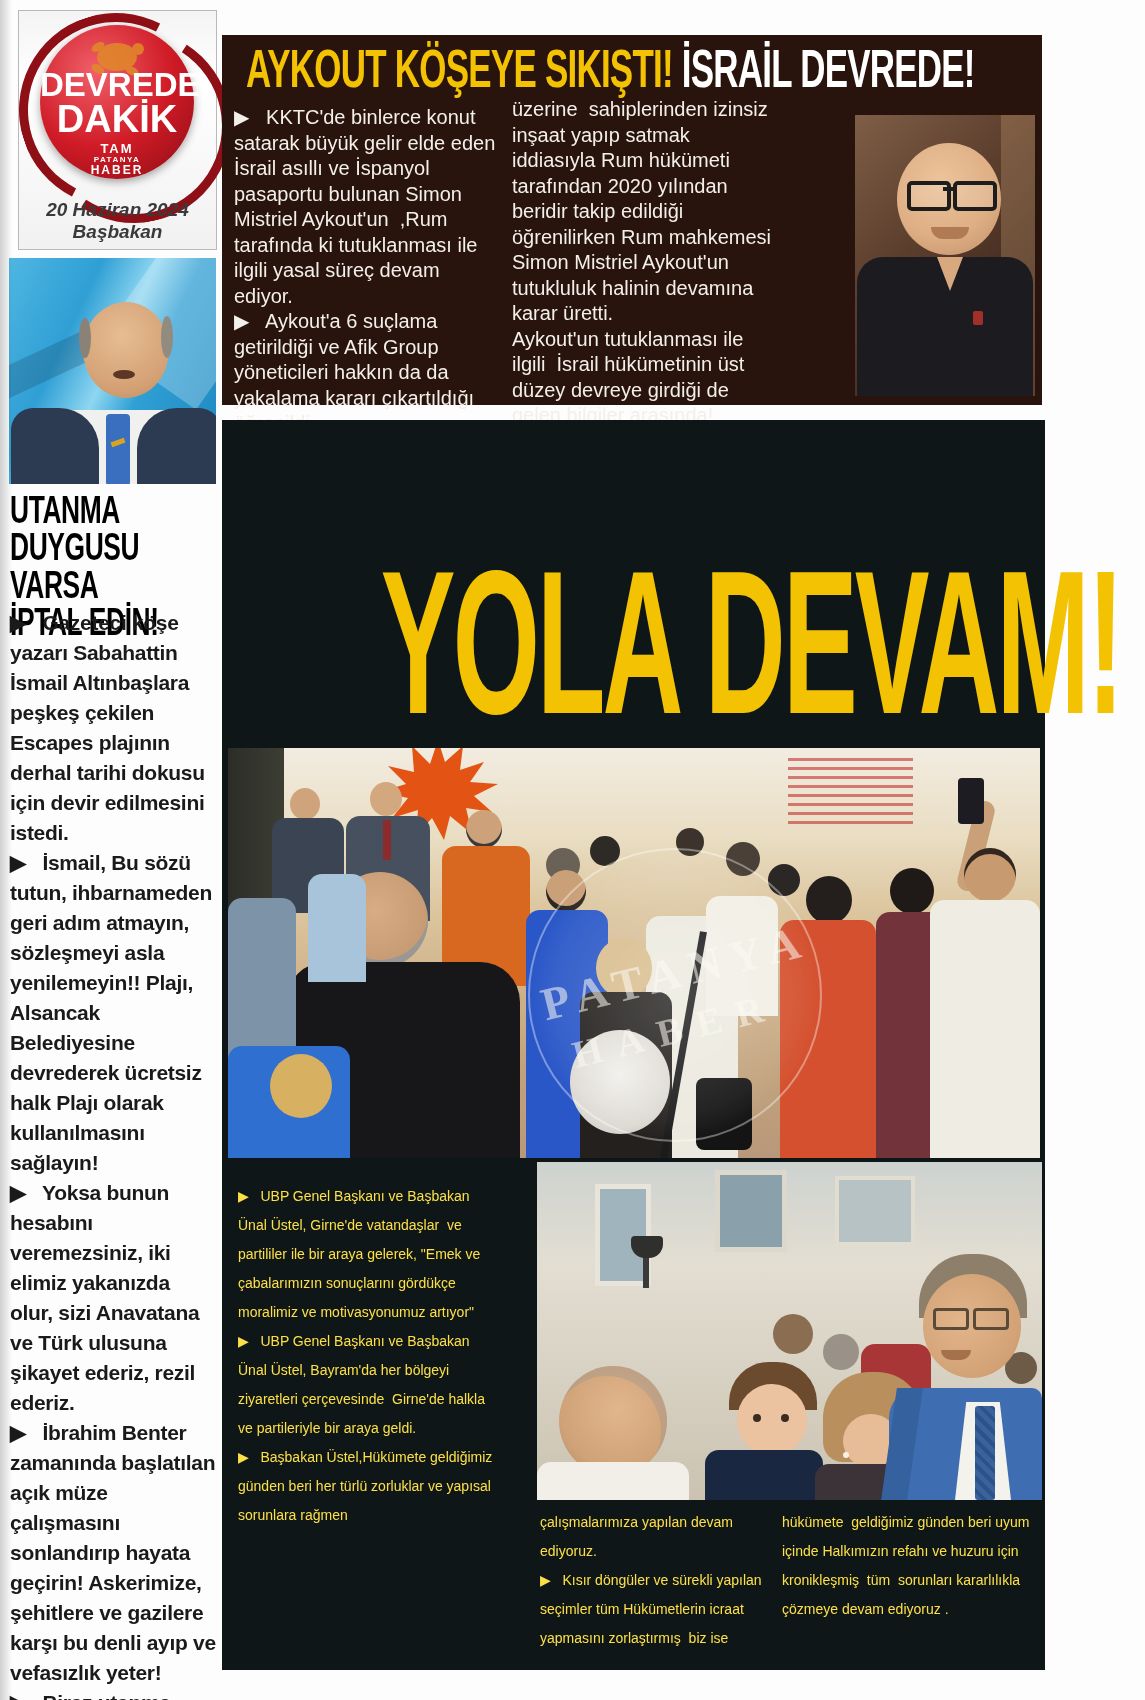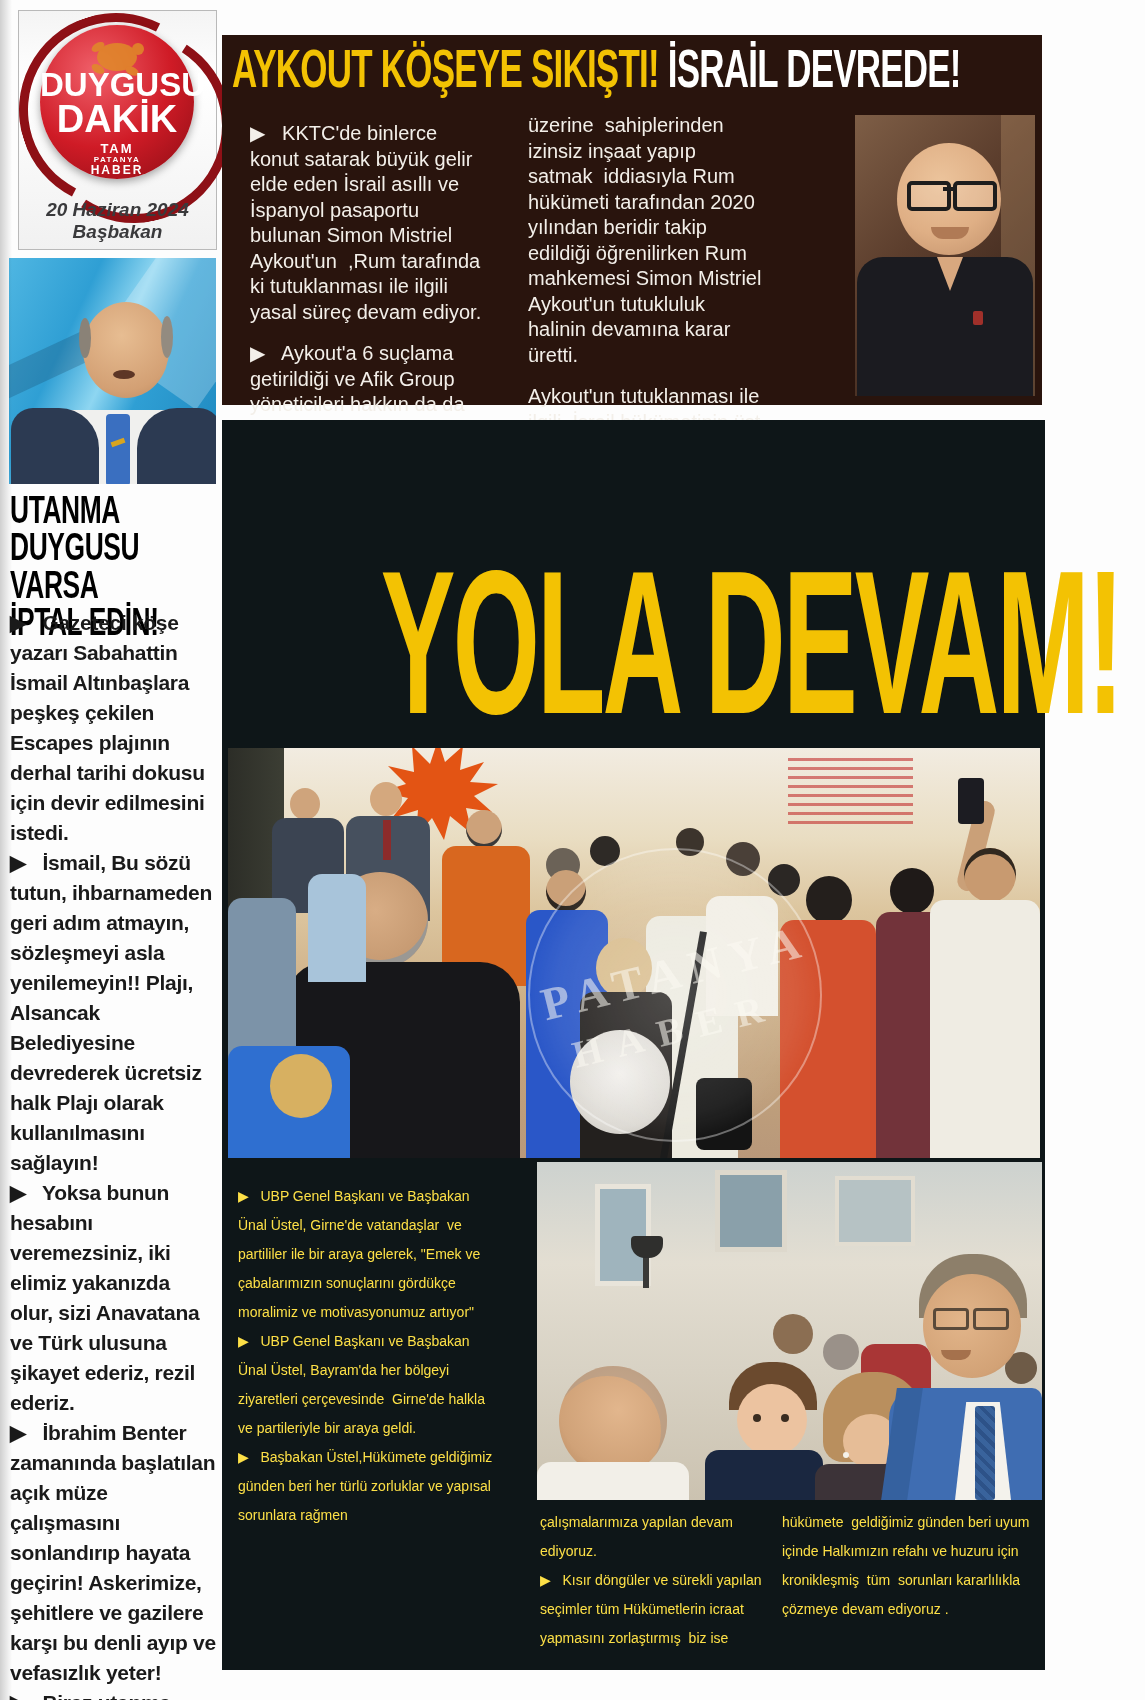--- a/index.html
+++ b/index.html
@@ -82,7 +82,7 @@
         <ellipse cx="18" cy="36" rx="7" ry="4" fill="#e08a28" transform="rotate(30 18 36)"></ellipse>
         <ellipse cx="52" cy="38" rx="7" ry="4" fill="#e08a28" transform="rotate(25 52 38)"></ellipse>
       </svg>
-      <div class="logo-title" style="top:44px;font-size:33px;">DUYGUSU</div>
+      <div class="logo-title" style="top:44px;font-size:33px;">DEVREDE</div>
       <div class="logo-title" style="top:76px;font-size:38px;">DAKİK</div>
       <div class="logo-tag" style="top:116px;font-size:13px;letter-spacing:2px;">TAM</div>
       <div class="logo-tag" style="top:130px;font-size:8px;letter-spacing:1.5px;">PATANYA</div>

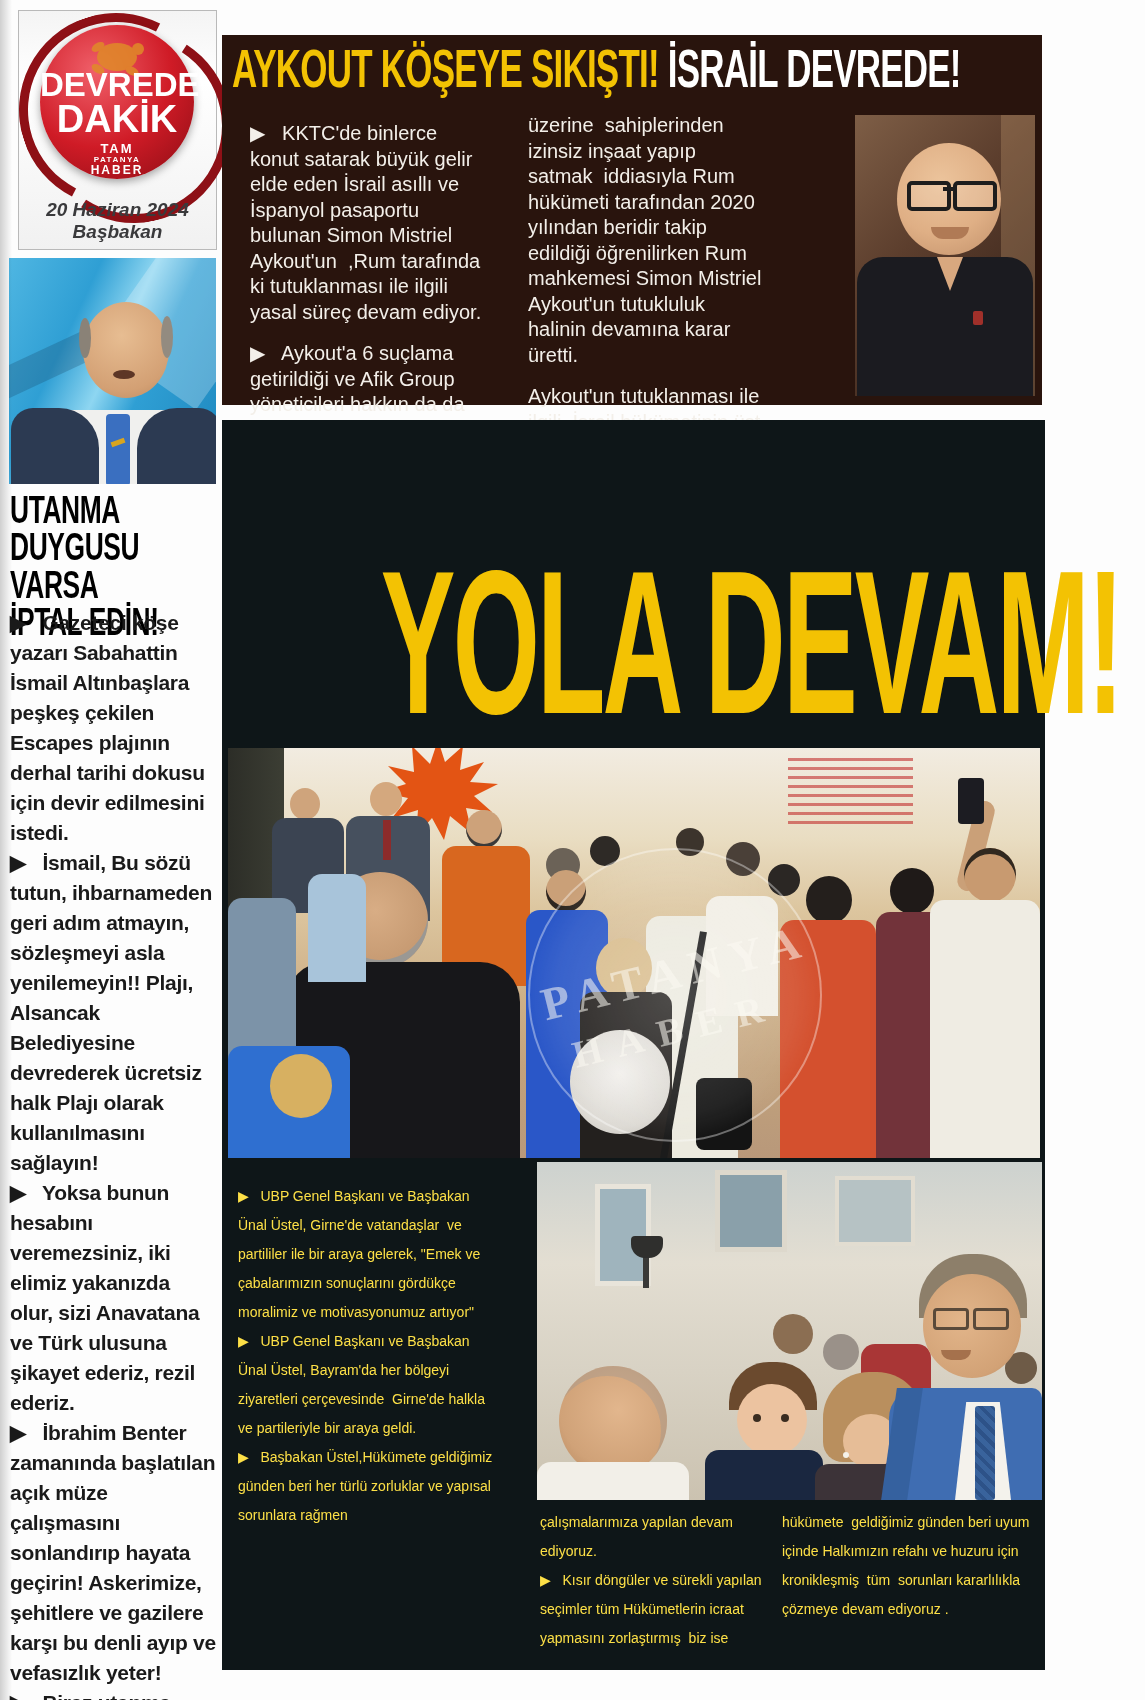--- a/index.html
+++ b/index.html
@@ -33,7 +33,7 @@
 
   
   .top-box{left:222px;top:35px;width:820px;height:370px;background:#29140d;}
-  .top-strip{position:absolute;left:10px;top:6px;width:805px;white-space:nowrap;}
+  .top-strip{position:absolute;left:24px;top:6px;width:805px;white-space:nowrap;}
   .strip-inner{display:inline-block;font-weight:800;font-size:46px;letter-spacing:-1px;
     transform:scale(.76,1.18);transform-origin:left center;}
   .top-col{position:absolute;color:#f3efe9;font-size:20px;line-height:25.5px;font-weight:400;}

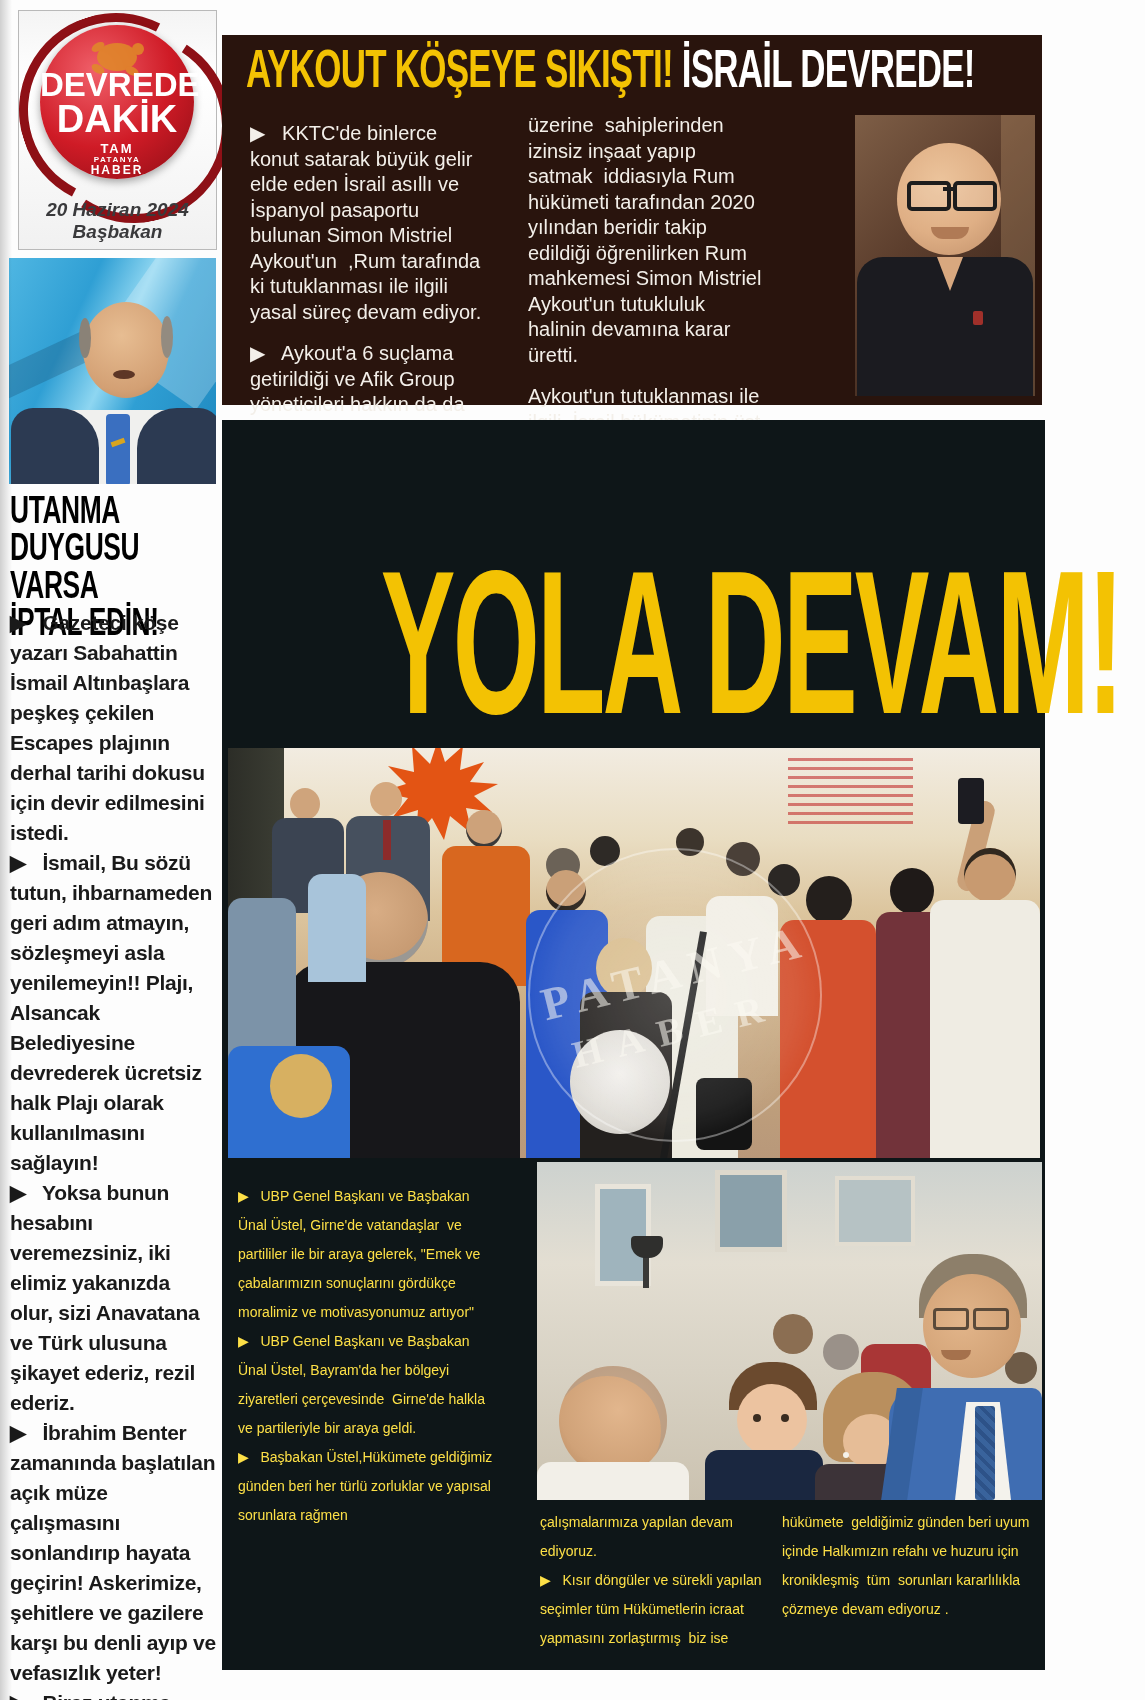--- a/index.html
+++ b/index.html
@@ -37,7 +37,7 @@
   .strip-inner{display:inline-block;font-weight:800;font-size:46px;letter-spacing:-1px;
     transform:scale(.76,1.18);transform-origin:left center;}
   .top-col{position:absolute;color:#f3efe9;font-size:20px;line-height:25.5px;font-weight:400;}
-  .top-col p{margin:16px;}
+  .top-col p{margin:0;}
   .portrait{position:absolute;left:633px;top:80px;width:180px;height:281px;overflow:hidden;
     background:linear-gradient(135deg,#7e5e46 0%,#5c3e2d 40%,#2e1c15 100%);}
 

